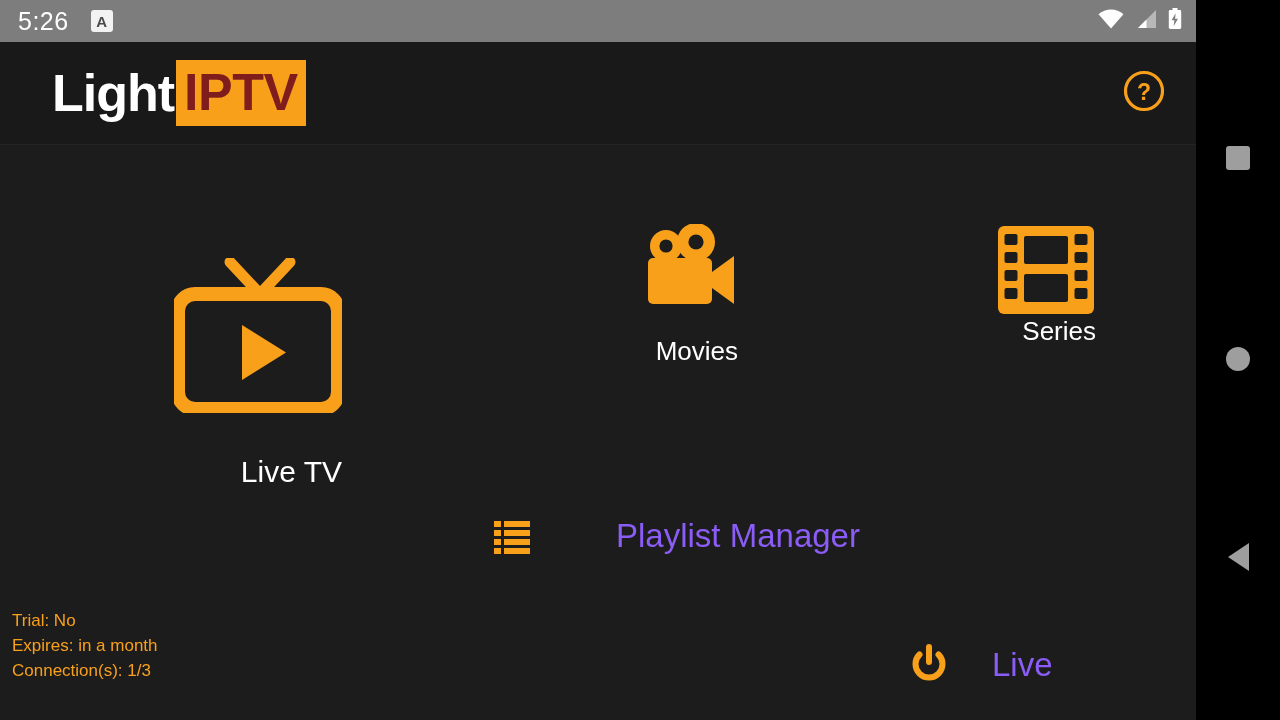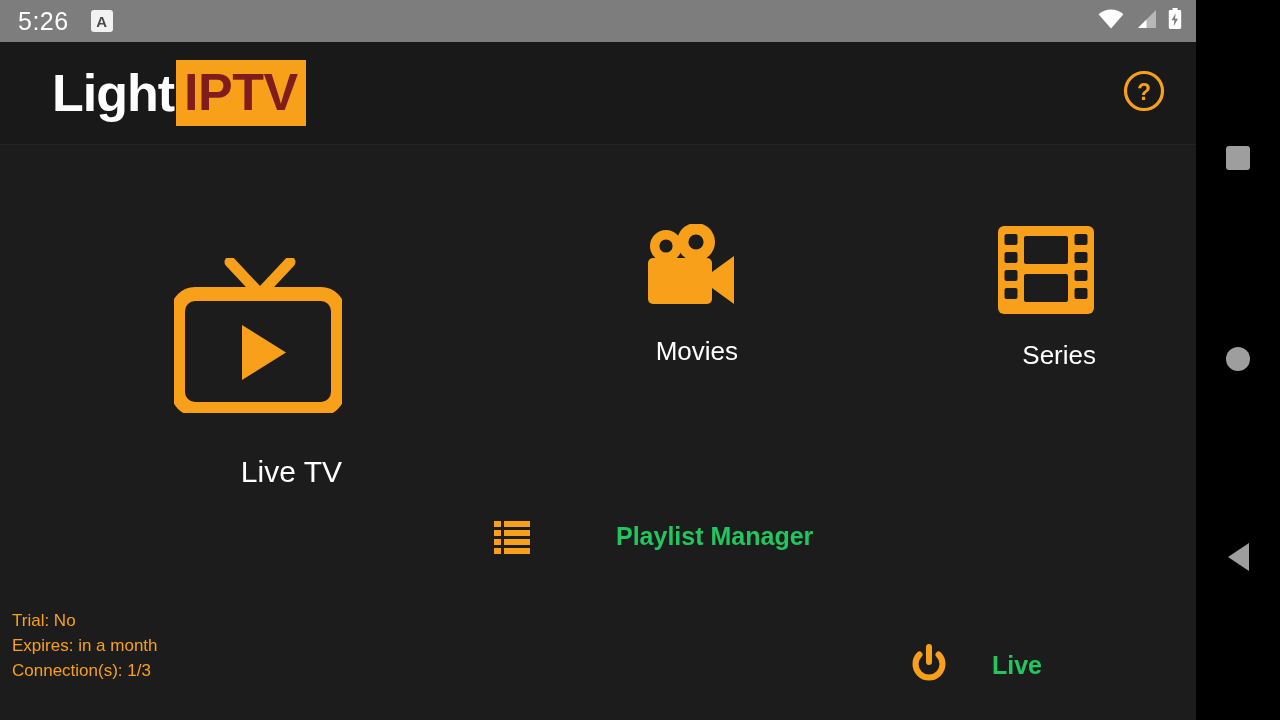--- a/index.html
+++ b/index.html
@@ -74,7 +74,7 @@
   #tile-movies  { left:578px; top:78px; width:160px; }
   #tile-movies .tile-label { font-size:26px; margin-top:12px; }
   #tile-series  { left:936px; top:78px; width:160px; }
-  #tile-series .tile-label { font-size:26px; margin-top:24px; }
+  #tile-series .tile-label { font-size:26px; margin-top:0; }
 
   
   .row-item {

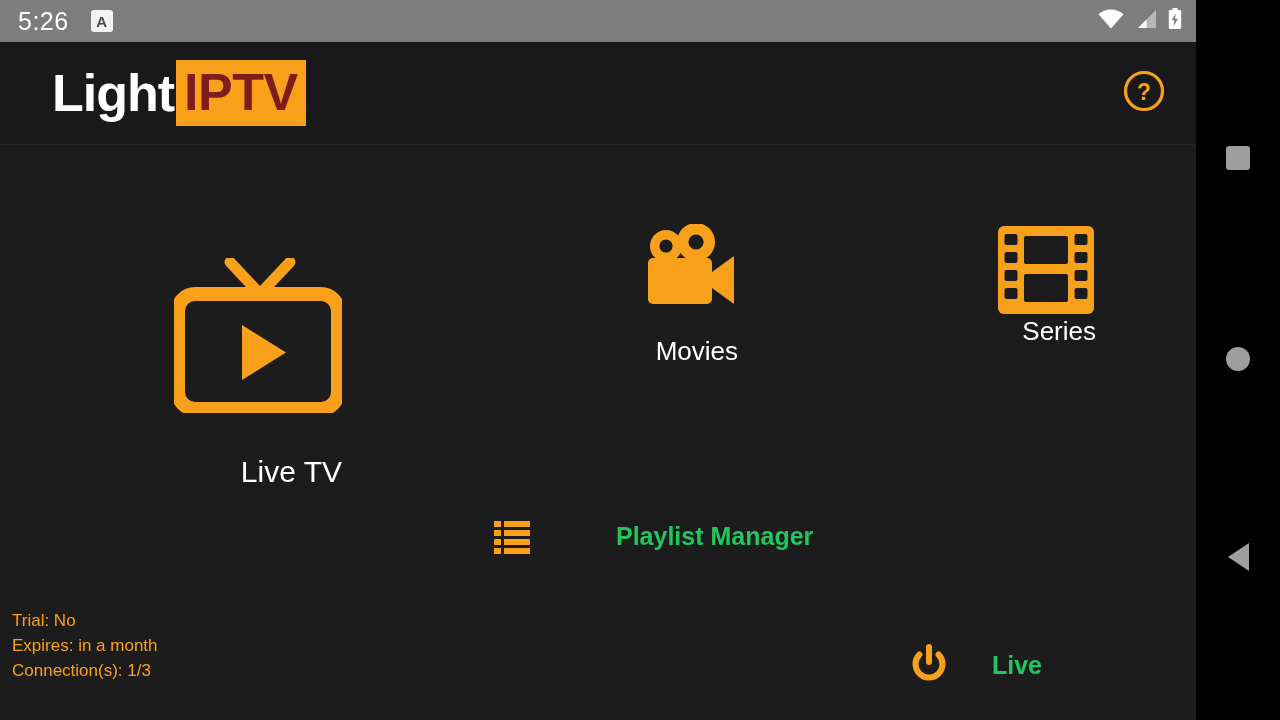--- a/index.html
+++ b/index.html
@@ -80,7 +80,7 @@
   .row-item {
     position:absolute; display:flex; align-items:center;
   }
-  .row-label { color:#22c55e; font-size:25px; font-weight:700; white-space:nowrap; }
+  .row-label { color:#8b5cf6; font-size:33px; font-weight:400; white-space:nowrap; }
   #item-playlist { left:492px; top:370px; }
   #item-playlist .row-label { margin-left:84px; }
   #item-settings { left:850px; top:370px; }

